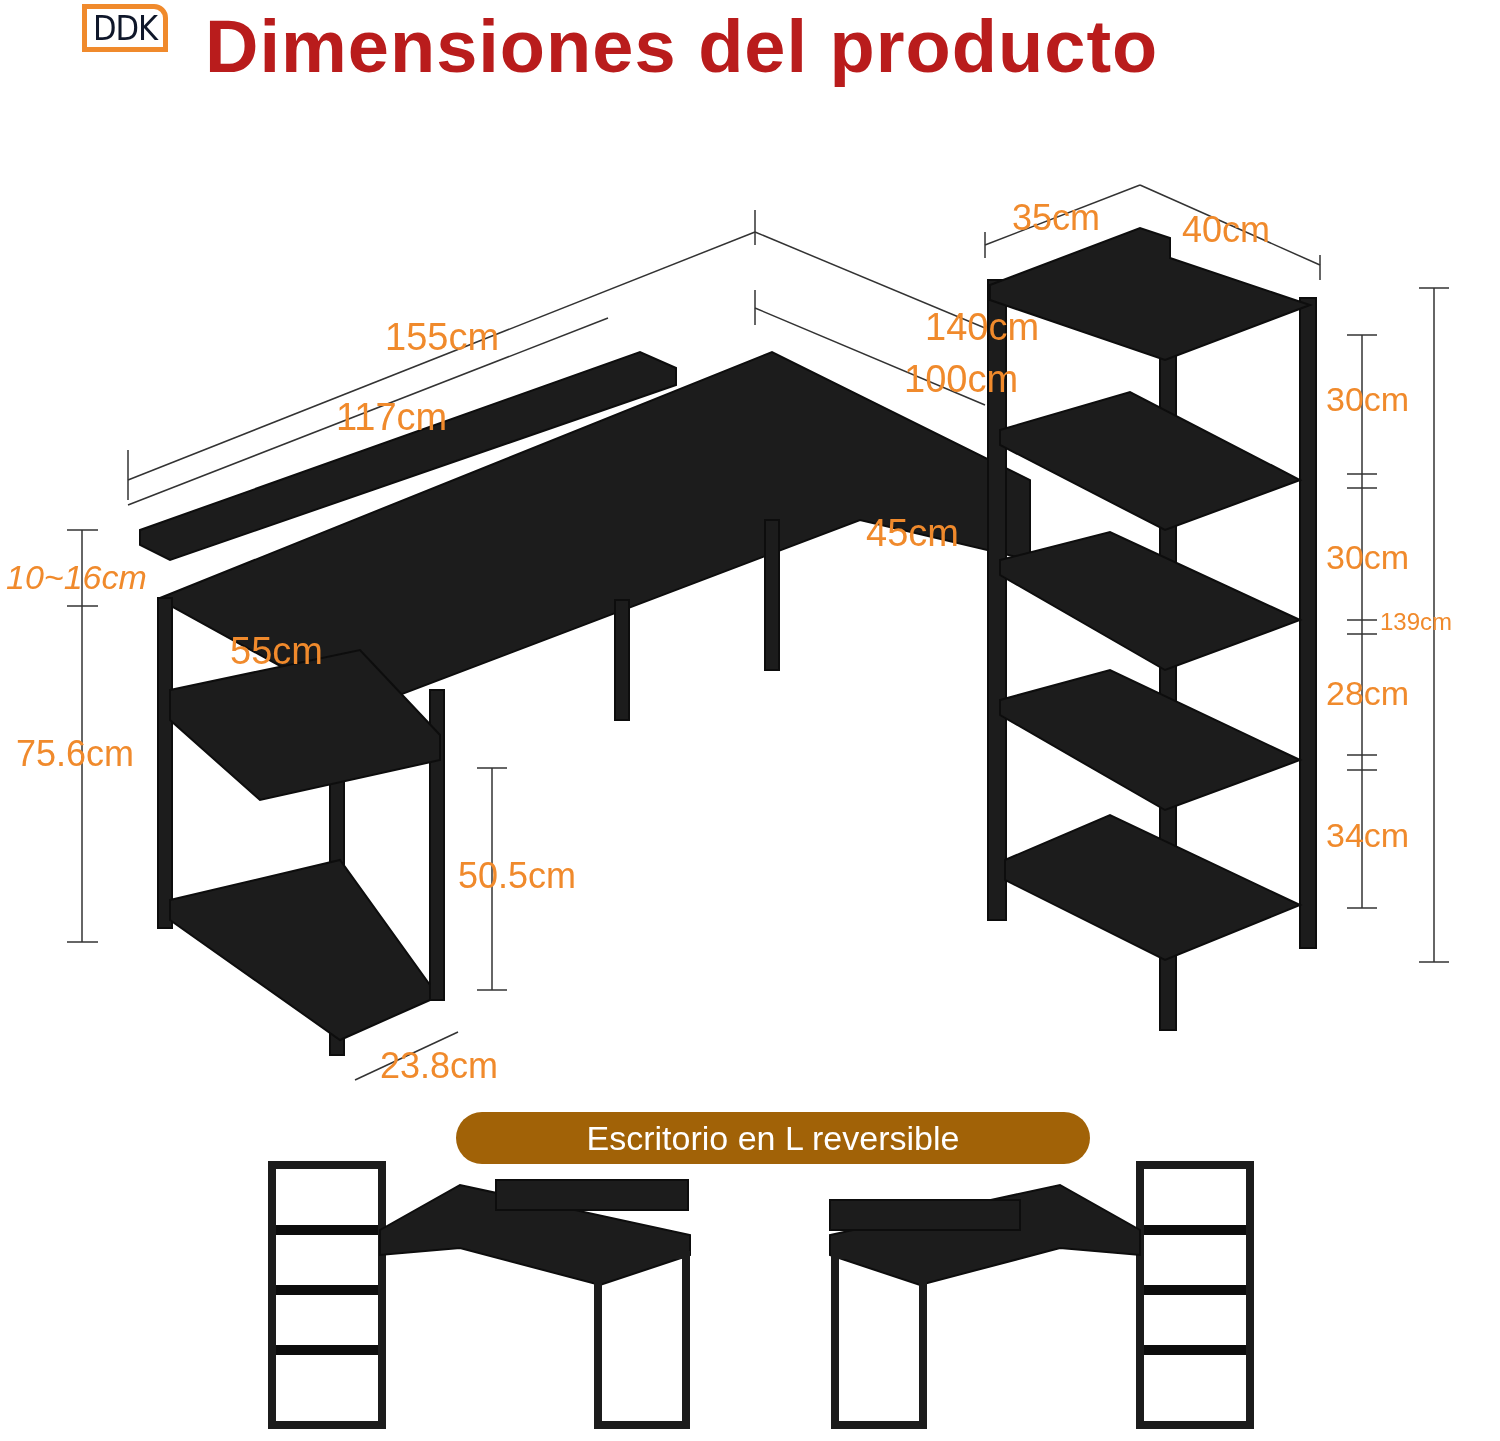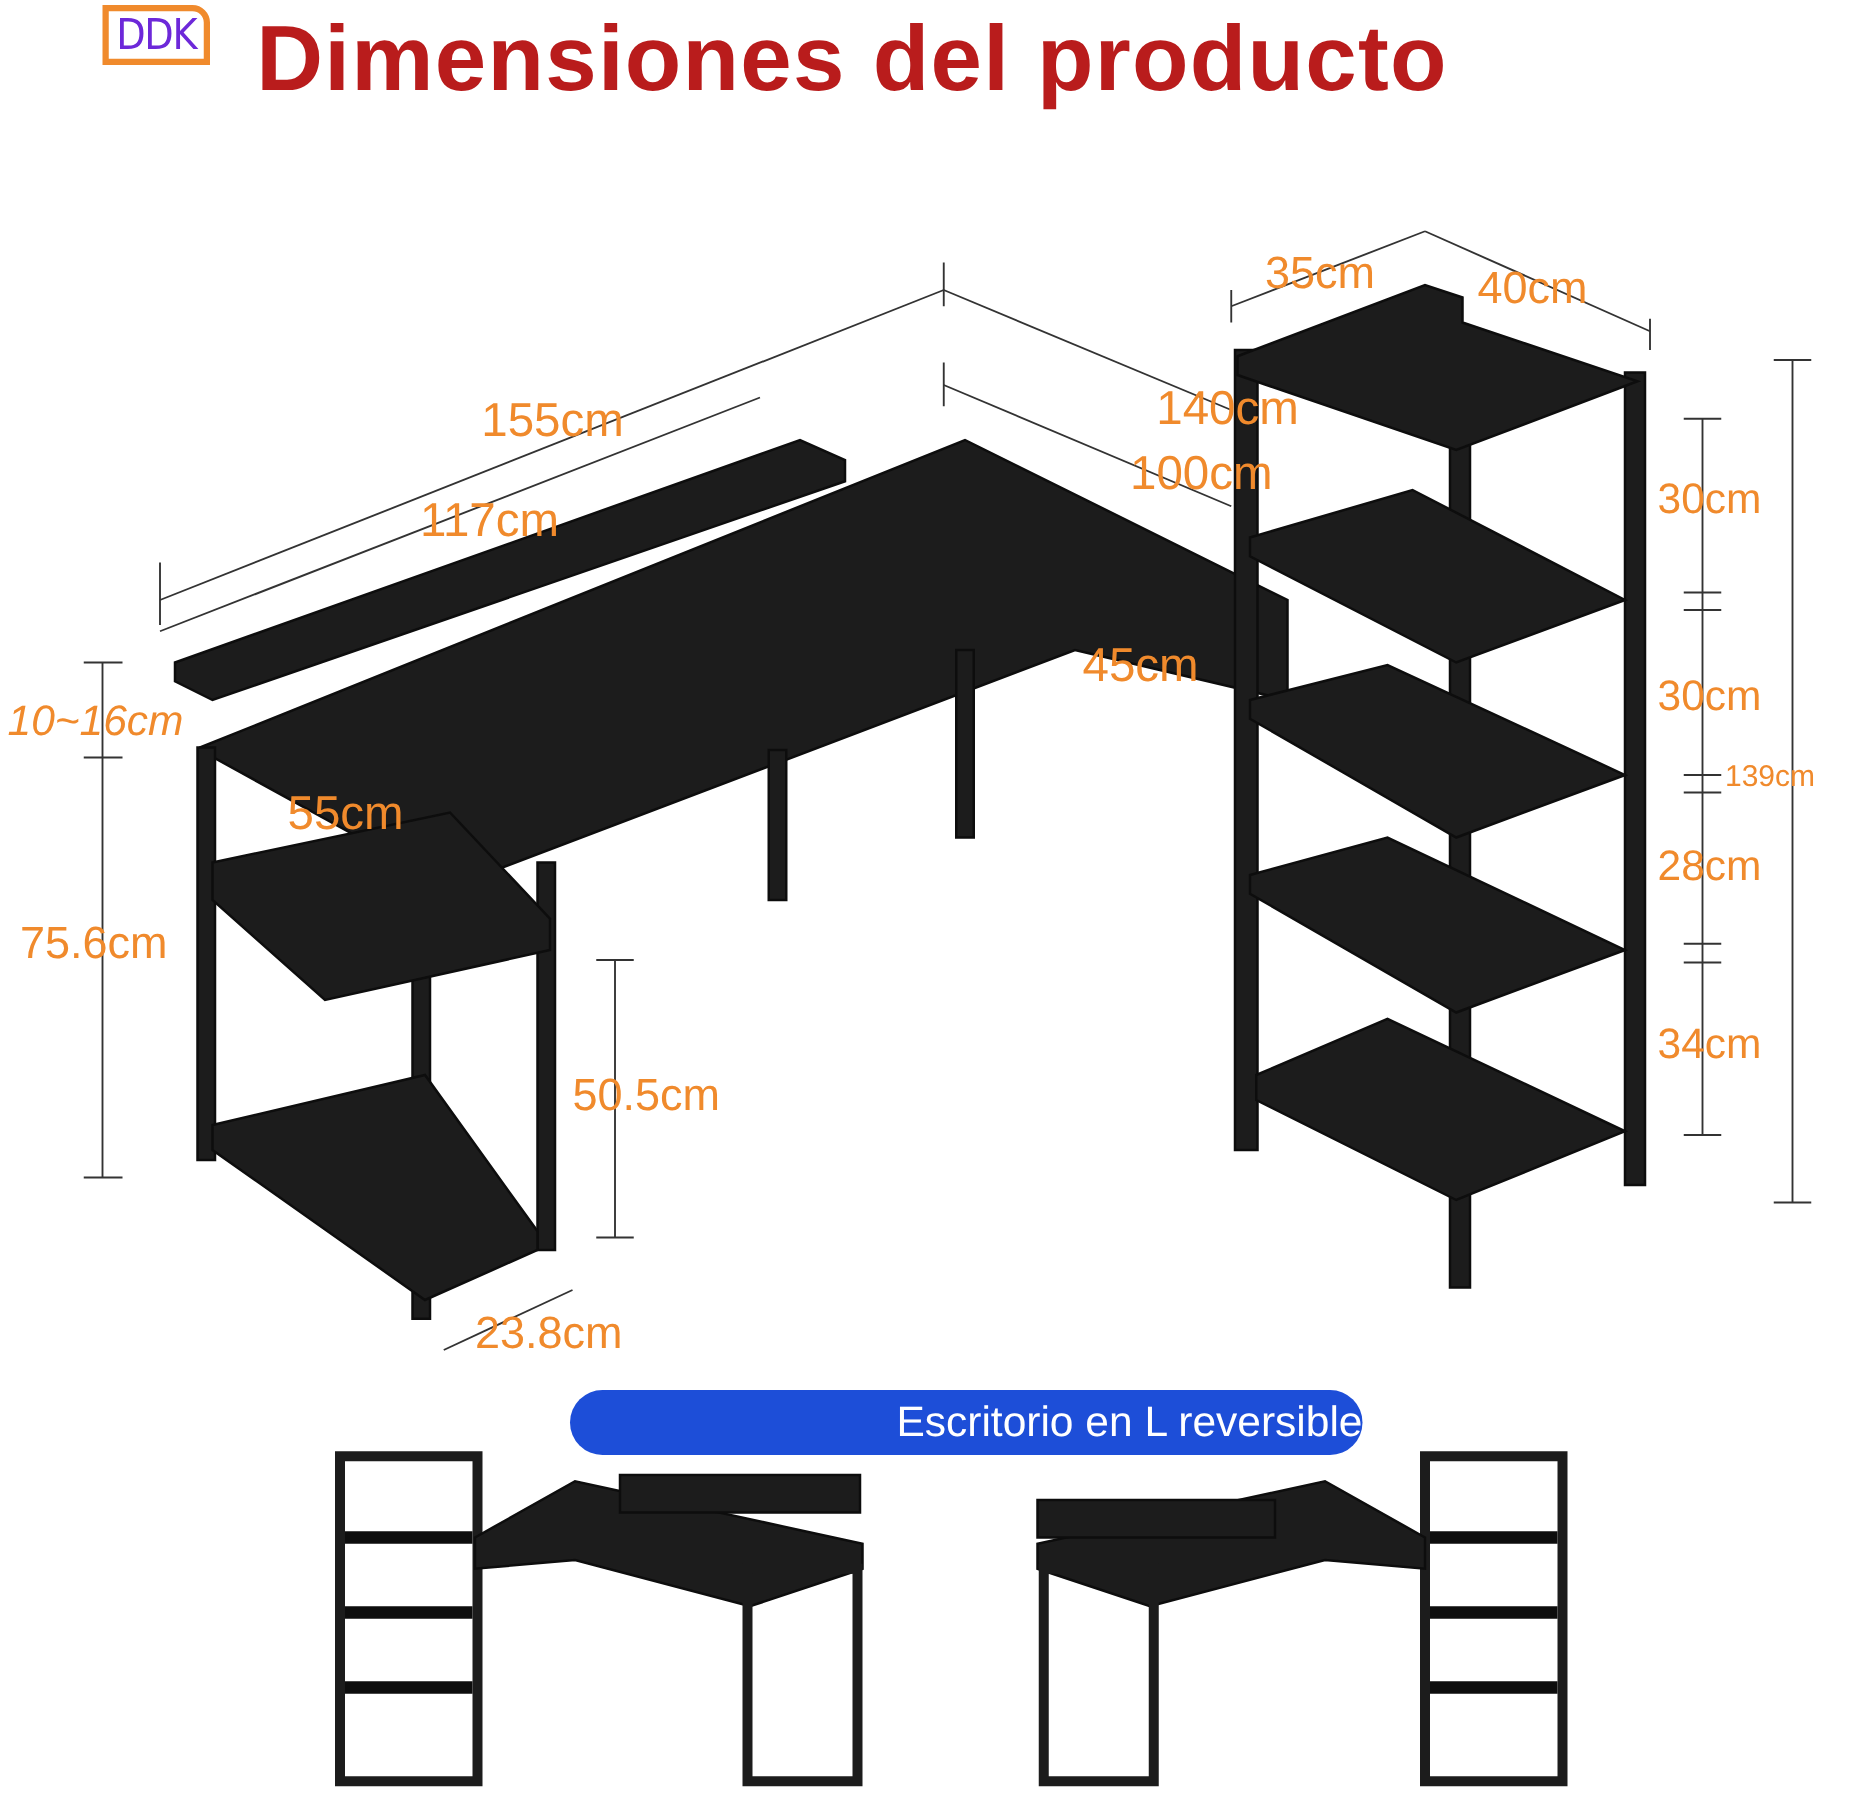--- a/index.html
+++ b/index.html
@@ -5,7 +5,7 @@
   html,body{margin:0;padding:0;background:#ffffff;}
   body{width:1500px;height:1441px;position:relative;overflow:hidden;font-family:"Liberation Sans",sans-serif;}
   .logo{position:absolute;left:82px;top:4px;width:86px;height:48px;border:5px solid #f08a2c;border-radius:0 14px 0 0;box-sizing:border-box;display:flex;align-items:center;justify-content:center;}
-  .logo span{color:#6d28d9;font-family:"DejaVu Sans Condensed","DejaVu Sans",sans-serif;font-size:34px;font-weight:400;letter-spacing:-1px;line-height:1;}
+  .logo span{color:#0f172a;font-family:"DejaVu Sans Condensed","DejaVu Sans",sans-serif;font-size:34px;font-weight:400;letter-spacing:-1px;line-height:1;}
   .title{position:absolute;left:205px;top:2px;font-size:74px;font-weight:700;color:#b91c1c;letter-spacing:1px;line-height:90px;}
   .dim{position:absolute;color:#f08a2c;font-weight:400;line-height:1;white-space:nowrap;}
   svg.art{position:absolute;left:0;top:0;}

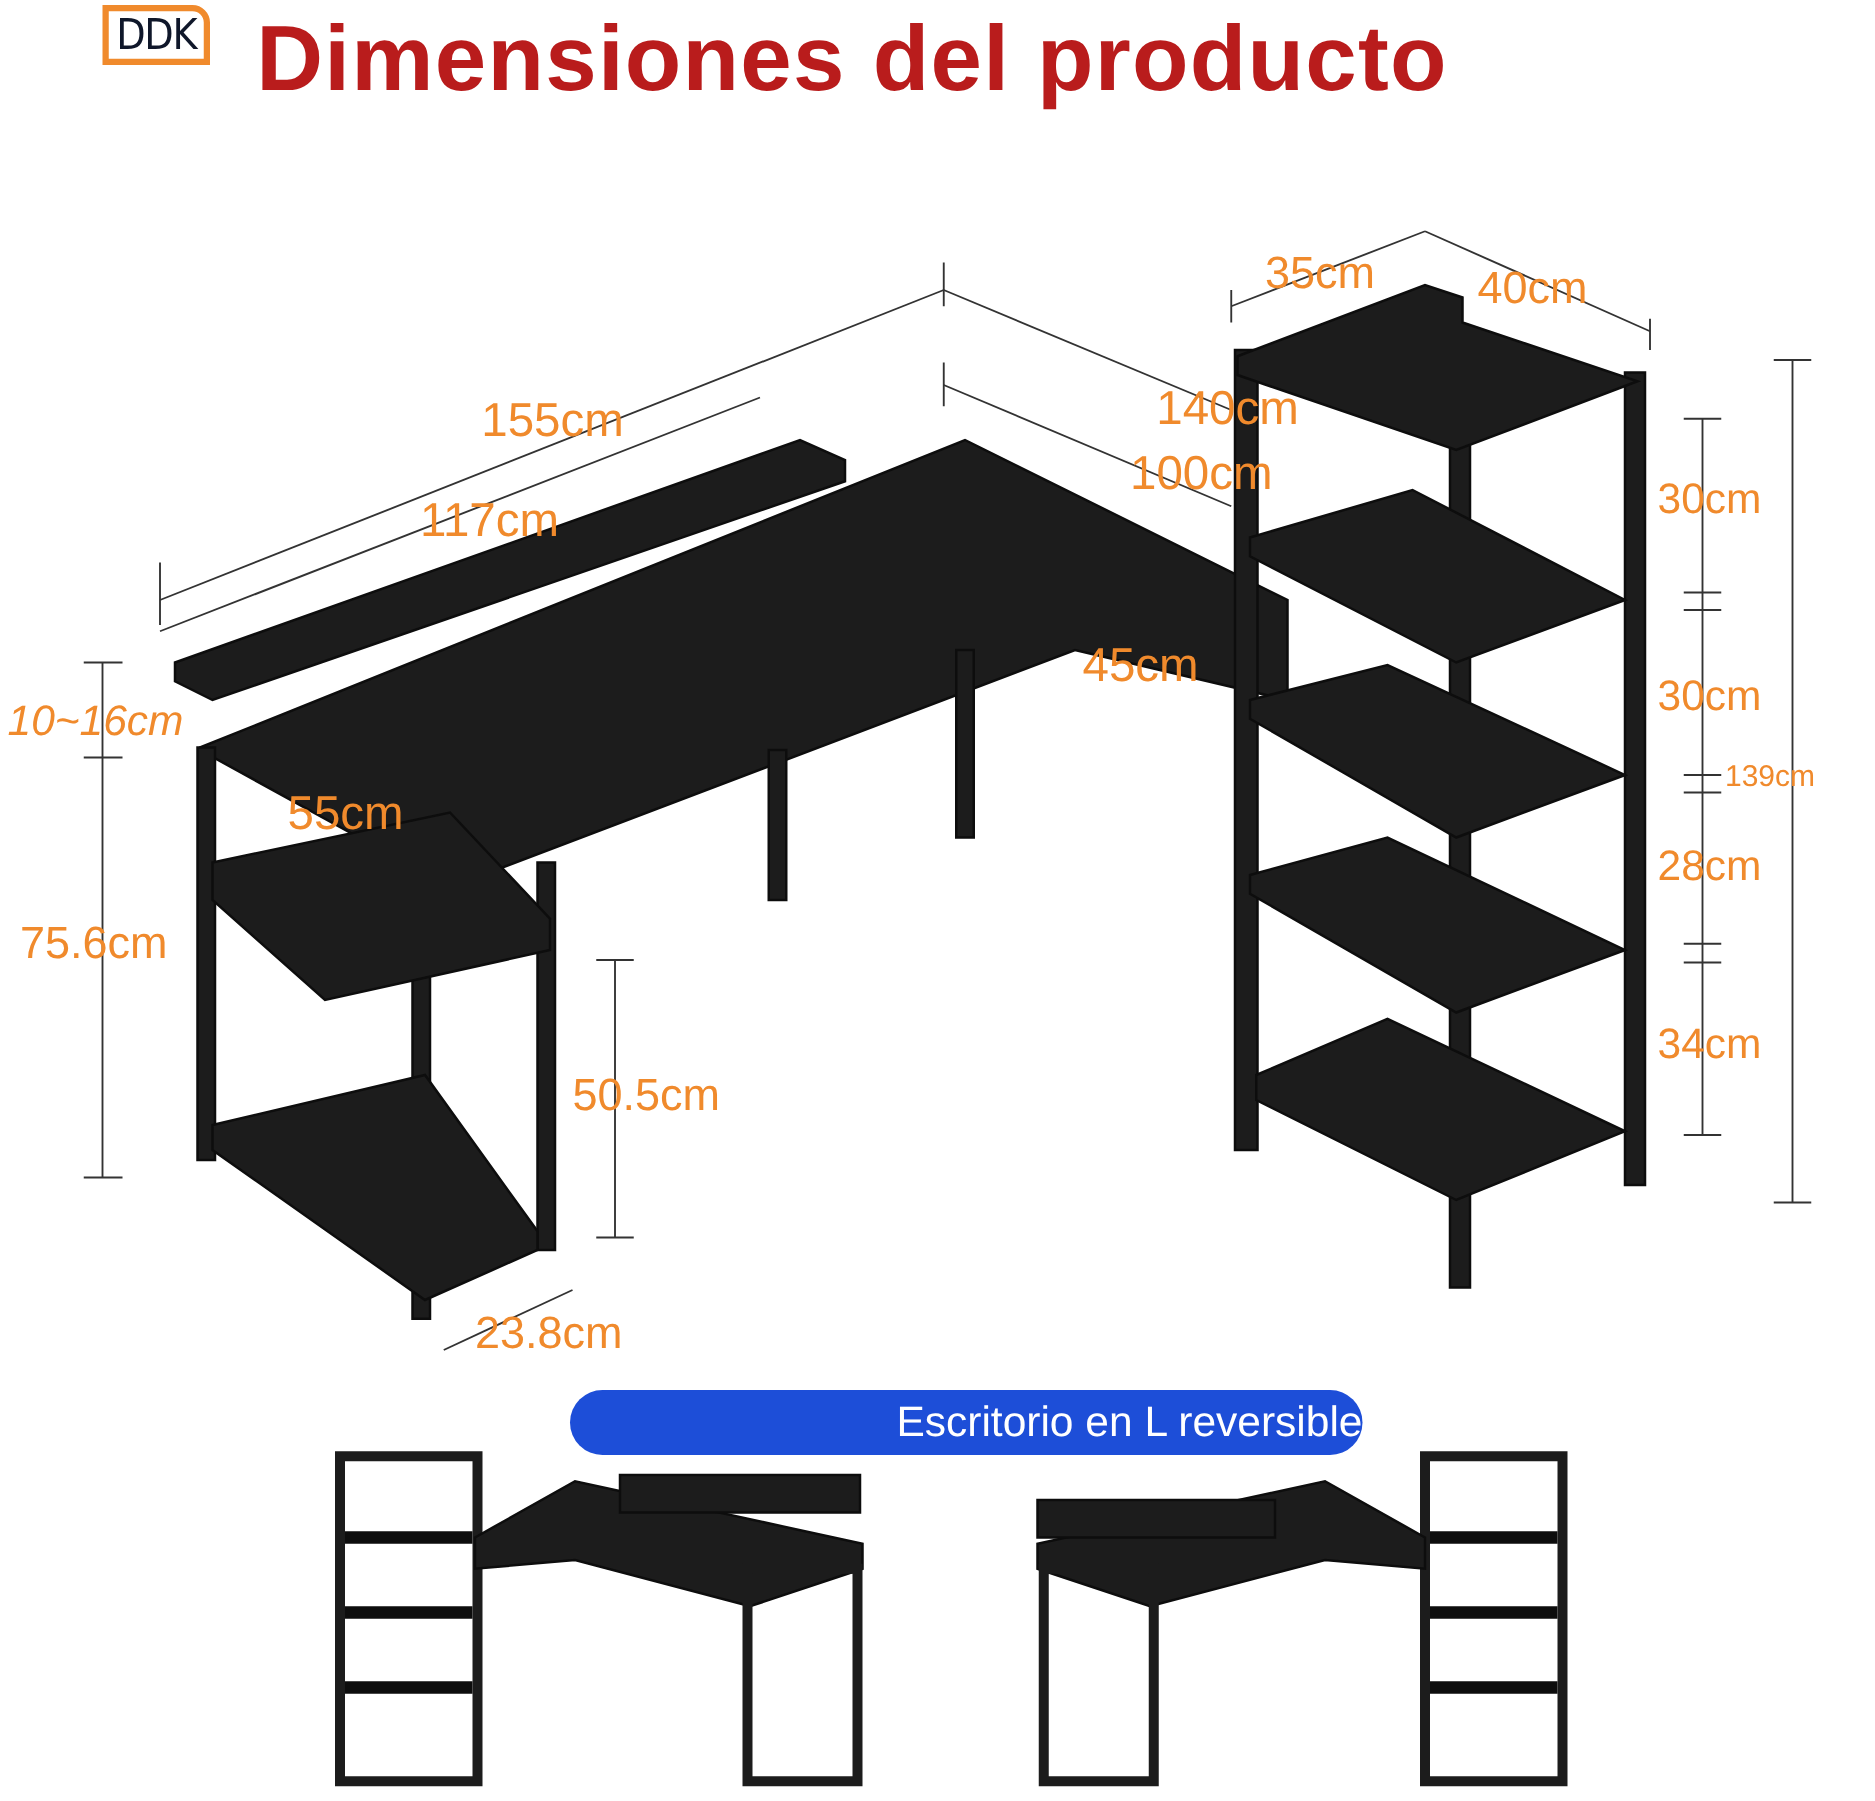--- a/index.html
+++ b/index.html
@@ -9,7 +9,7 @@
   .title{position:absolute;left:205px;top:2px;font-size:74px;font-weight:700;color:#b91c1c;letter-spacing:1px;line-height:90px;}
   .dim{position:absolute;color:#f08a2c;font-weight:400;line-height:1;white-space:nowrap;}
   svg.art{position:absolute;left:0;top:0;}
-  .banner{position:absolute;left:456px;top:1112px;width:634px;height:52px;background:#1d4ed8;border-radius:26px;display:flex;align-items:center;justify-content:flex-end;color:#ffffff;font-size:34px;font-weight:400;}
+  .banner{position:absolute;left:456px;top:1112px;width:634px;height:52px;background:#a16207;border-radius:26px;display:flex;align-items:center;justify-content:center;color:#ffffff;font-size:34px;font-weight:400;}
 </style>
 </head>
 <body>

